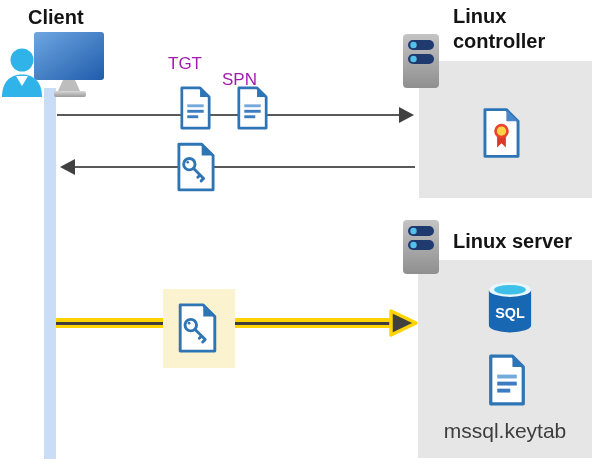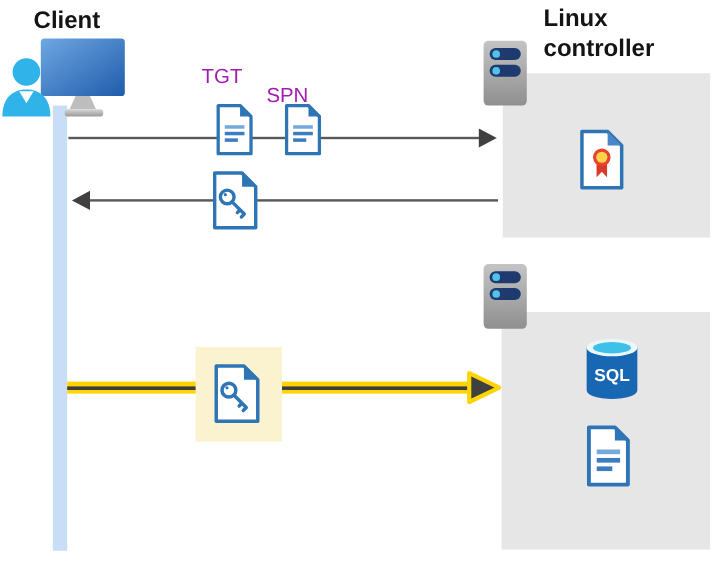--- a/index.html
+++ b/index.html
@@ -135,6 +135,7 @@
     <circle cx="11.5" cy="26" r="3.2" fill="#53c1e9"></circle>
   </svg>
 
+  <div class="abs title" style="left:453px;top:229px;width:142px;">Linux server</div>
 
   <svg class="abs" style="left:486px;top:280px;" width="48" height="56" viewBox="0 0 50 58">
     <path d="M3 10 L3 47 A22 7.5 0 0 0 47 47 L47 10 Z" fill="#1767b3"></path>

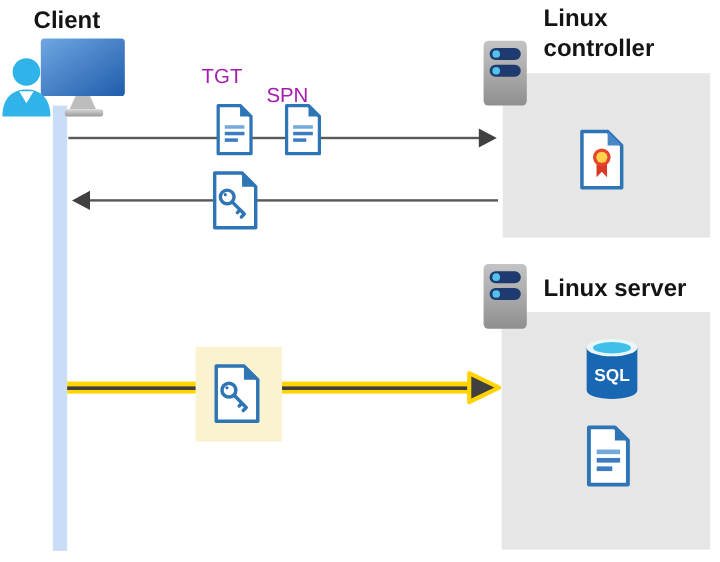--- a/index.html
+++ b/index.html
@@ -152,6 +152,7 @@
     <rect x="8" y="32" width="12" height="3.6" fill="#3d7cc0"></rect>
   </svg>
 
+  <div class="abs keytab-label" style="left:418px;top:419px;width:174px;">mssql.keytab</div>
 
 </div>
 

